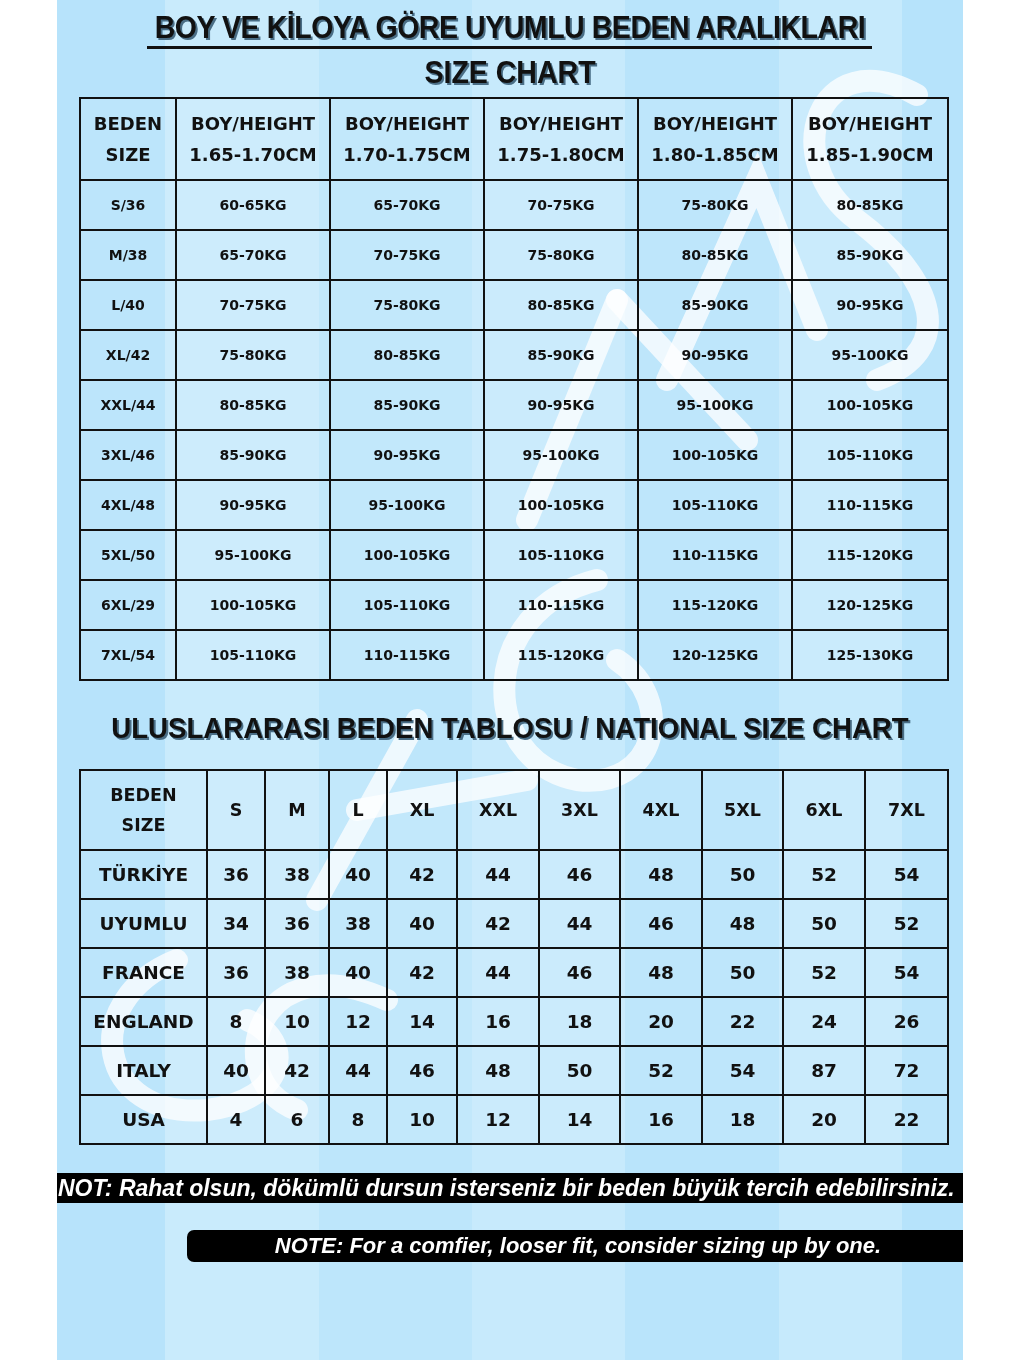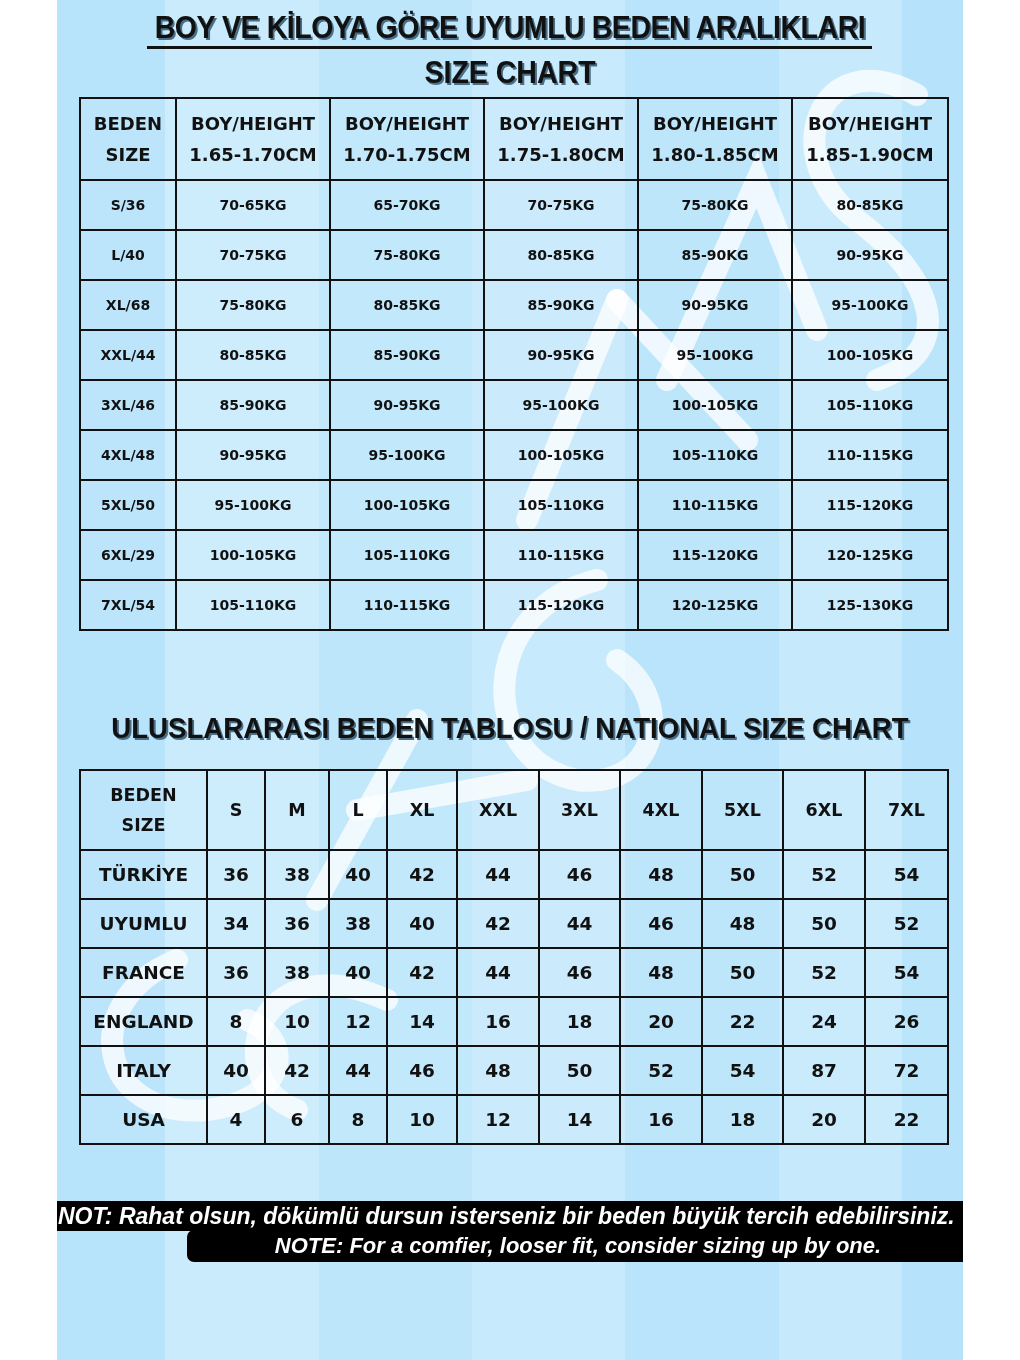--- a/index.html
+++ b/index.html
@@ -109,7 +109,7 @@
     </tr>
     <tr class="row">
       <td>S/36</td>
-      <td>70-65KG</td>
+      <td>60-65KG</td>
       <td>65-70KG</td>
       <td>70-75KG</td>
       <td>75-80KG</td>

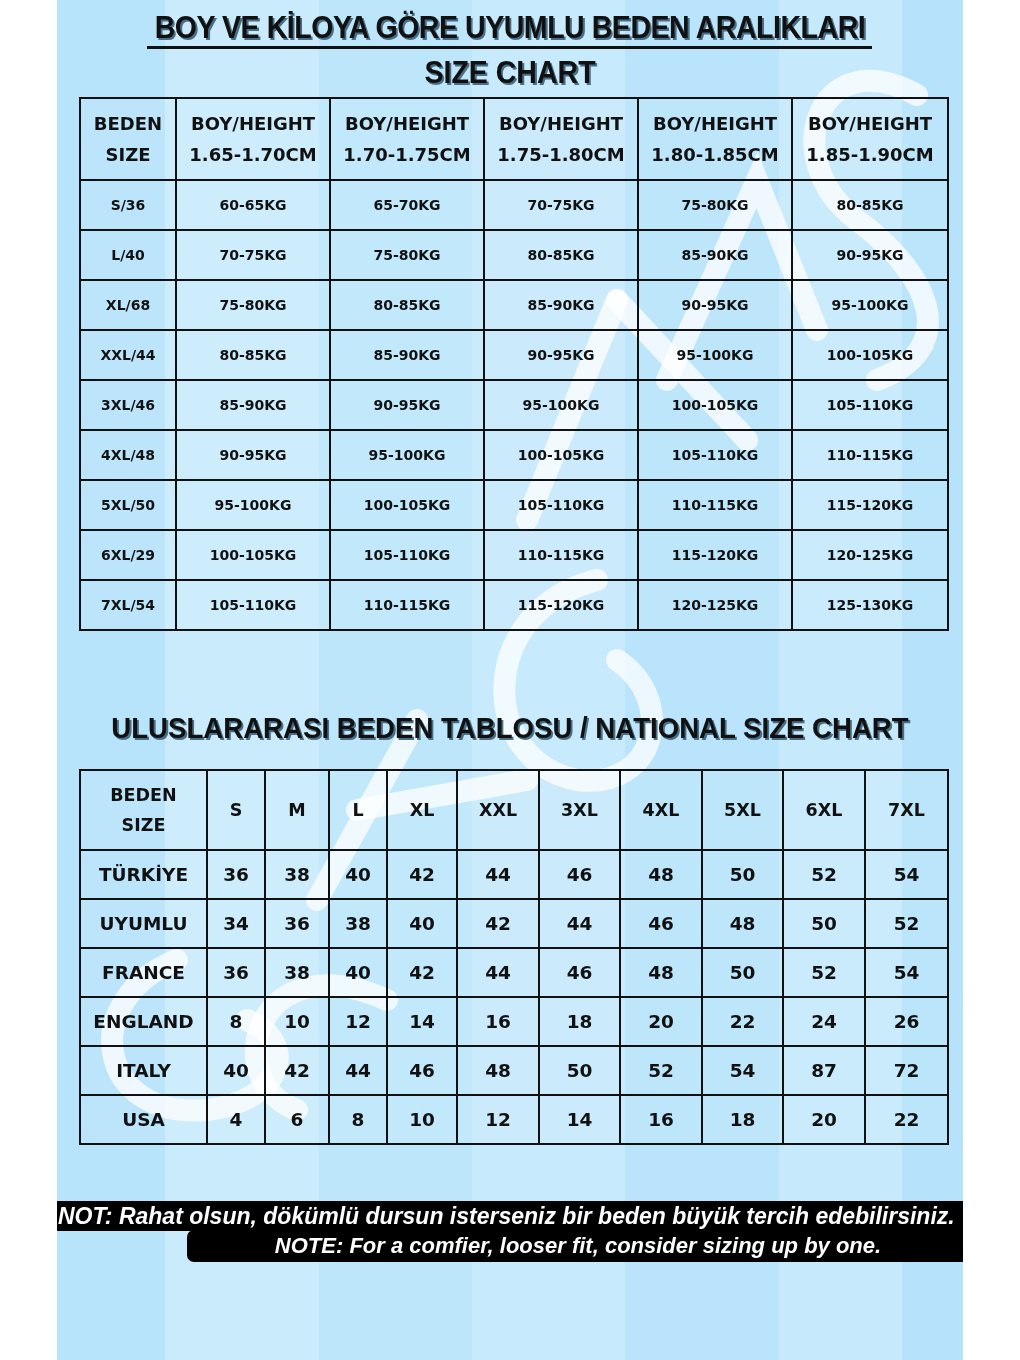--- a/index.html
+++ b/index.html
@@ -114,6 +114,14 @@
       <td>70-75KG</td>
       <td>75-80KG</td>
       <td>80-85KG</td>
+    </tr>
+    <tr class="row">
+      <td>M/38</td>
+      <td>65-70KG</td>
+      <td>70-75KG</td>
+      <td>75-80KG</td>
+      <td>80-85KG</td>
+      <td>85-90KG</td>
     </tr>
     <tr class="row">
       <td>L/40</td>

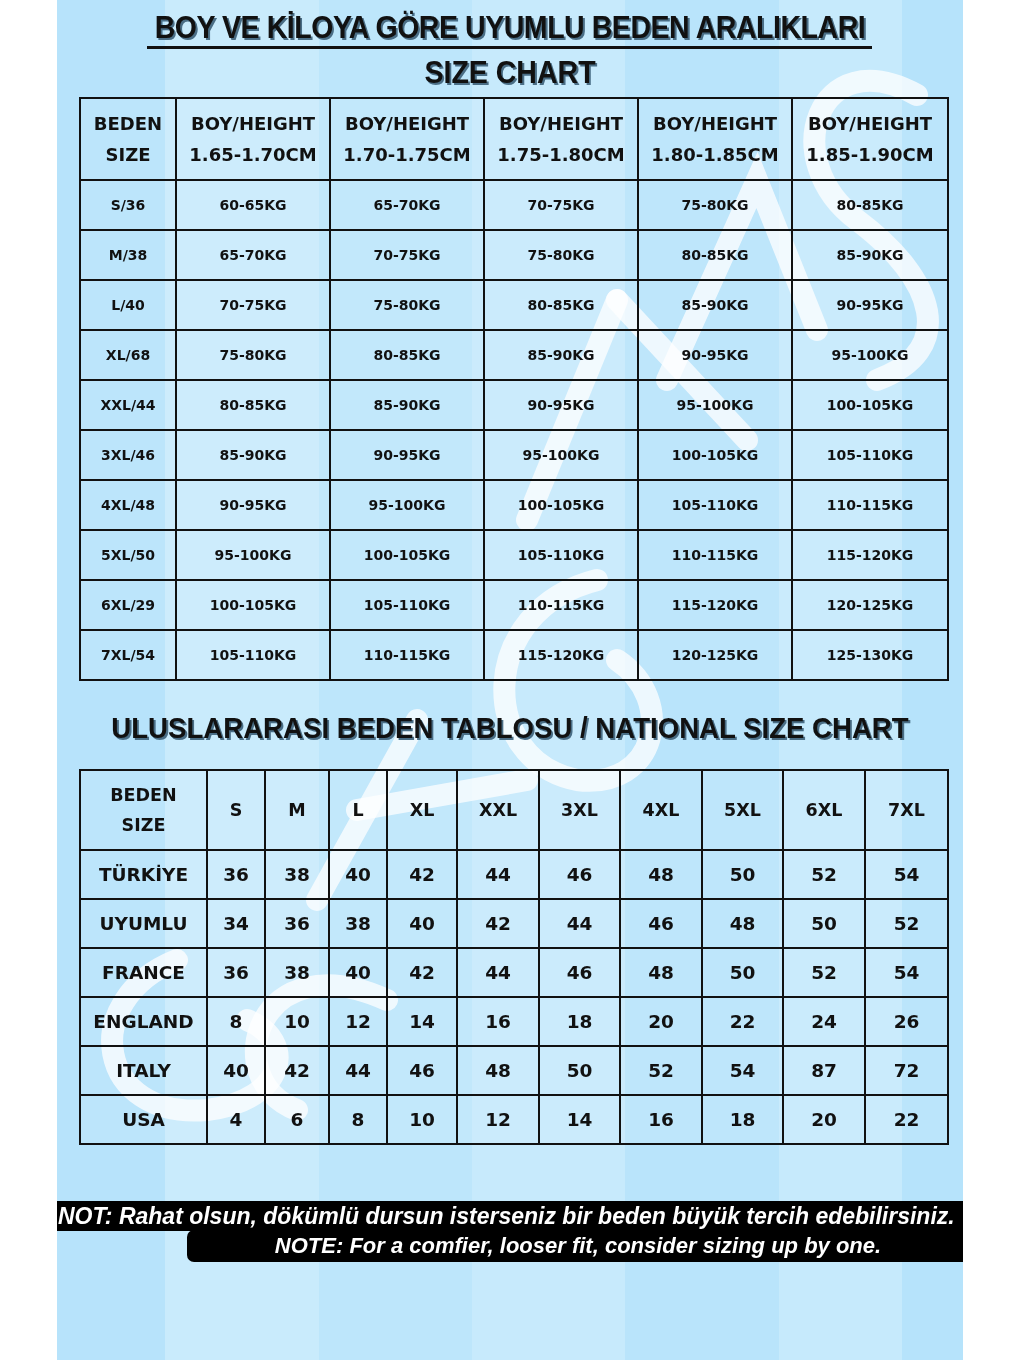--- a/index.html
+++ b/index.html
@@ -132,7 +132,7 @@
       <td>90-95KG</td>
     </tr>
     <tr class="row">
-      <td>XL/68</td>
+      <td>XL/42</td>
       <td>75-80KG</td>
       <td>80-85KG</td>
       <td>85-90KG</td>

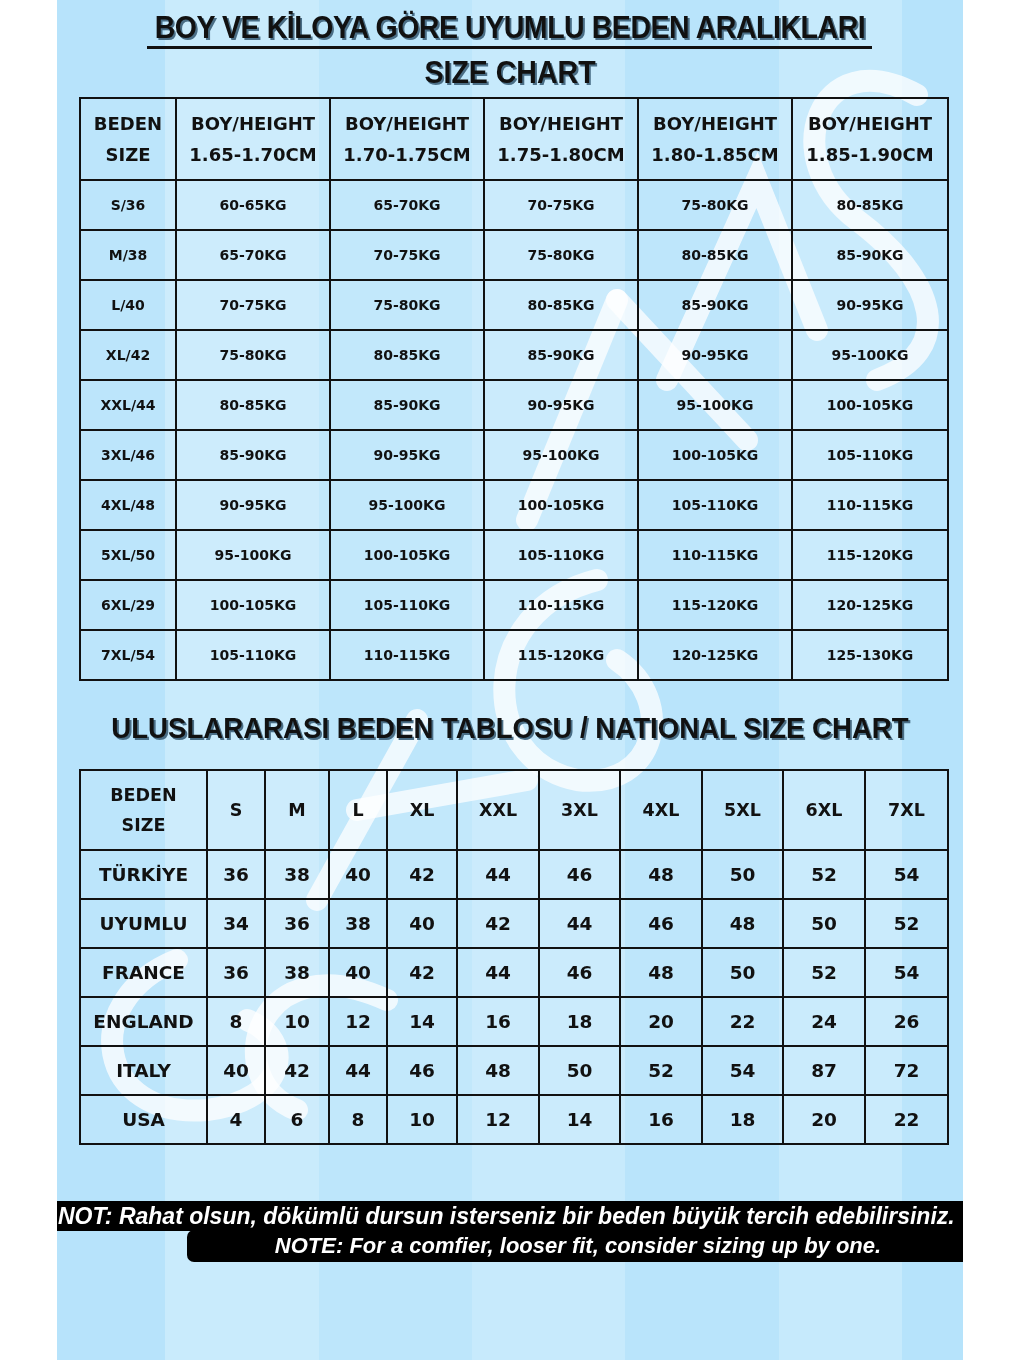--- a/index.html
+++ b/index.html
@@ -57,7 +57,7 @@
   .note1 {
     position:absolute; left:0; top:1173px; width:906px; height:30px; background:#000;
     color:#fff; font-family:"Liberation Sans", sans-serif; font-style:italic; font-weight:bold;
-    font-size:23px; line-height:30px; white-space:nowrap; overflow:hidden; text-indent:1px;margin-top:28px;
+    font-size:23px; line-height:30px; white-space:nowrap; overflow:hidden; text-indent:1px;
   }
   .note2 {
     position:absolute; left:130px; top:1230px; width:782px; height:32px; background:#000;

